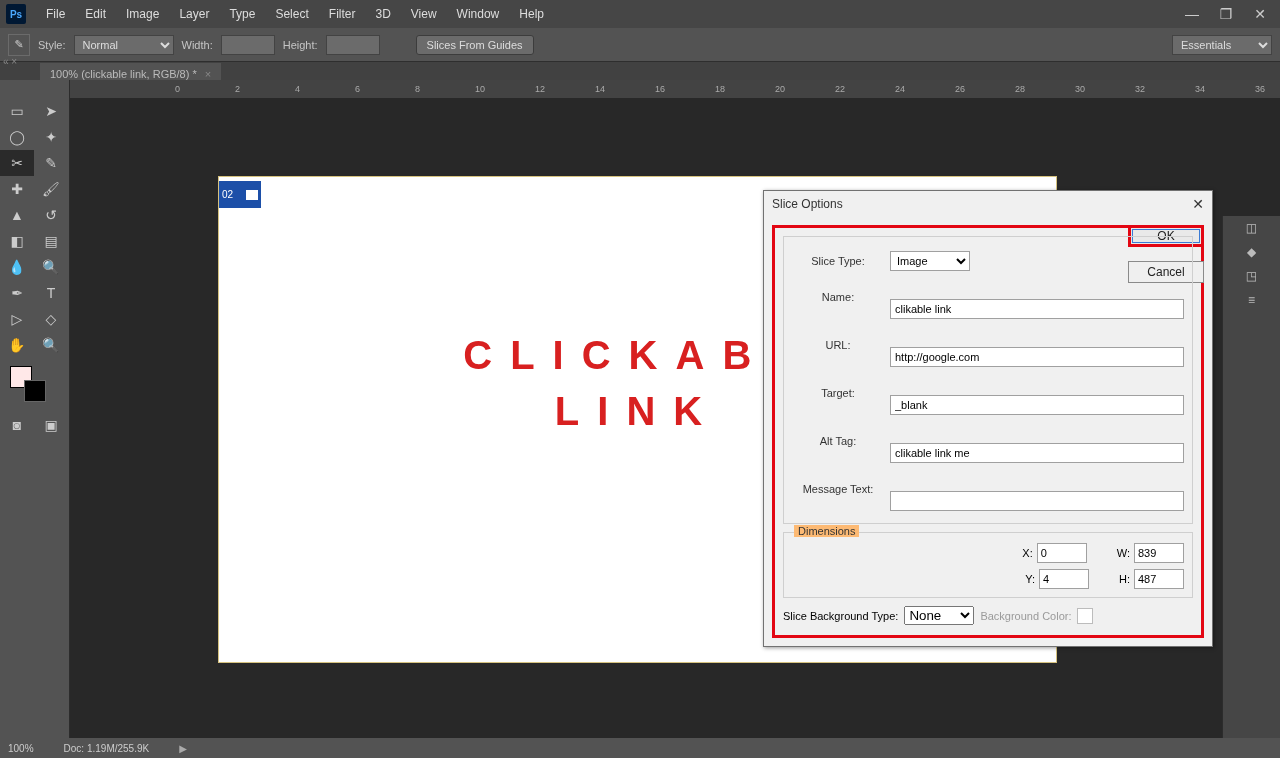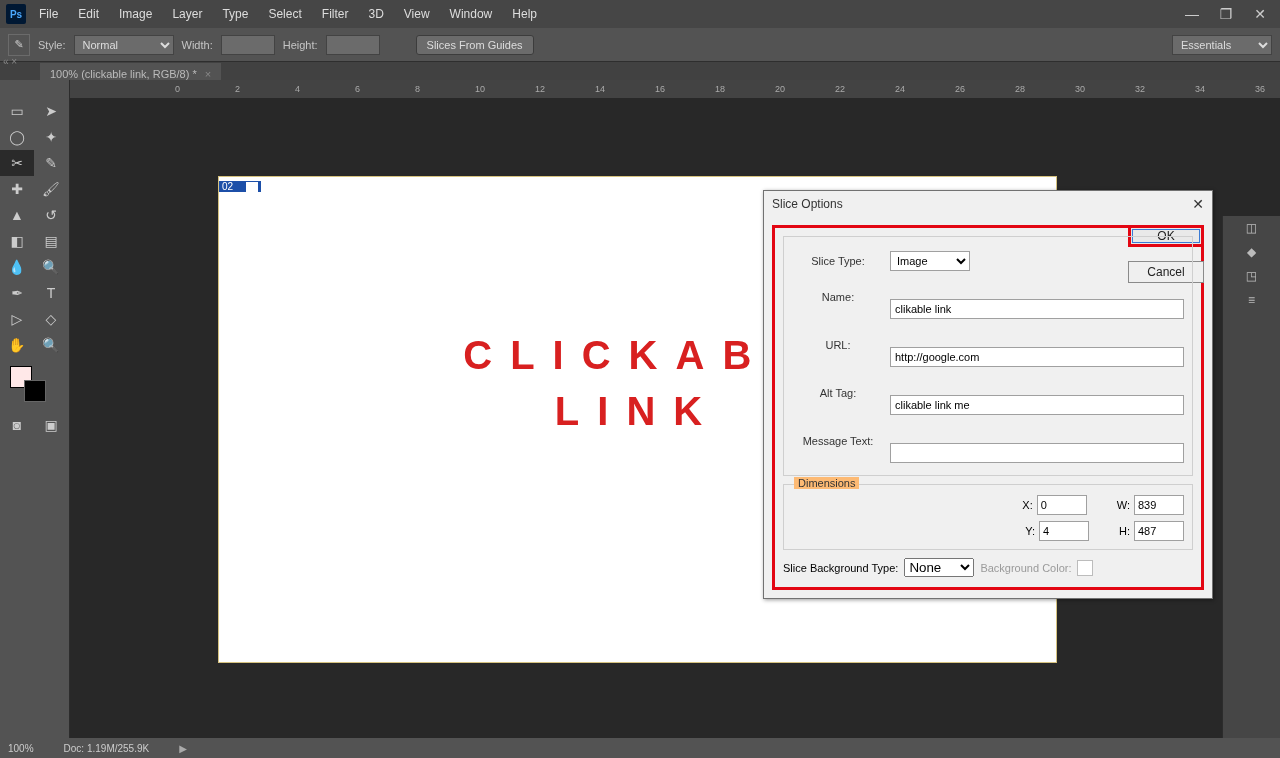--- a/index.html
+++ b/index.html
@@ -7,7 +7,7 @@
 
 
 .menubar { height: 28px; background: #464646; display: flex; align-items: center; padding: 0 6px; color: #ddd; font-size: 12px; }
-.ps-logo { width: 20px; height: 20px; background: #001833; color:#4aa8ff; font-weight:bold; display:flex; align-items:center; justify-content:center; font-size:10px; margin-right:3px; border-radius:2px;}
+.ps-logo { width: 20px; height: 20px; background: #001833; color:#4aa8ff; font-weight:bold; display:flex; align-items:center; justify-content:center; font-size:10px; margin-right:10px; border-radius:2px;}
 .menubar .item { padding: 4px 10px; }
 .win-ctrl { margin-left:auto; display:flex; gap:6px; color:#ccc;}
 .win-ctrl span{ width:28px; text-align:center; font-size:14px;}

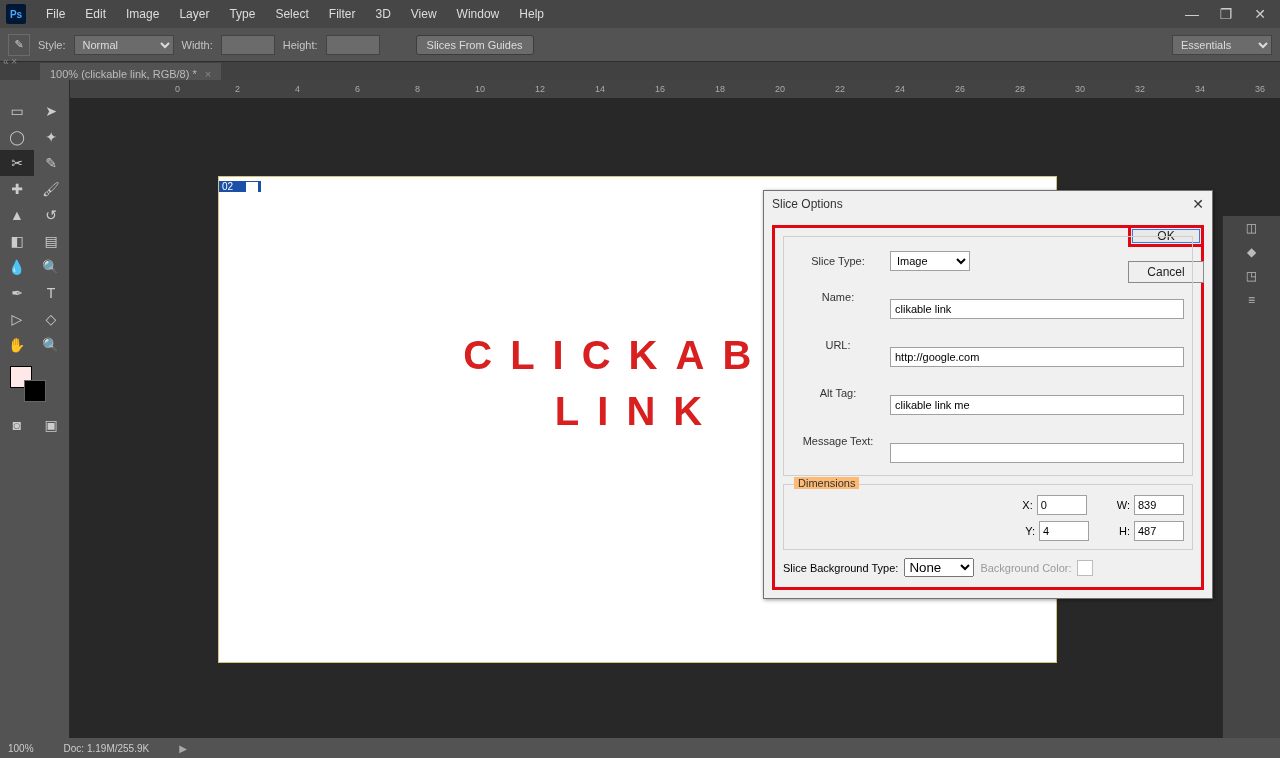--- a/index.html
+++ b/index.html
@@ -47,7 +47,7 @@
 .canvas-area{ position:absolute; left:70px; right:0; top:98px; bottom:20px; background:#282828; }
 .doc{ position:absolute; left:148px; top:78px; width:839px; height:487px; background:#fff; border:1px solid #d6c27f;}
 .doc::before,.doc::after{content:"";position:absolute;background:#d4b24e;}
-.slice-badge{ position:absolute; left:0; top:4px; background:#1c4fa8; color:#fff; font-size:10px; padding:0 3px; display:flex; align-items:center; gap:13px;}
+.slice-badge{ position:absolute; left:0; top:4px; background:#1c4fa8; color:#fff; font-size:10px; padding:8px 3px; display:flex; align-items:center; gap:13px;}
 .slice-badge .ico{width:12px;height:10px;background:#fff;}
 .doc-text{ color:#d82020; font-weight:900; text-align:center; letter-spacing:18px; font-size:40px; line-height:1.4; position:absolute; top:150px; left:0; right:0;}
 

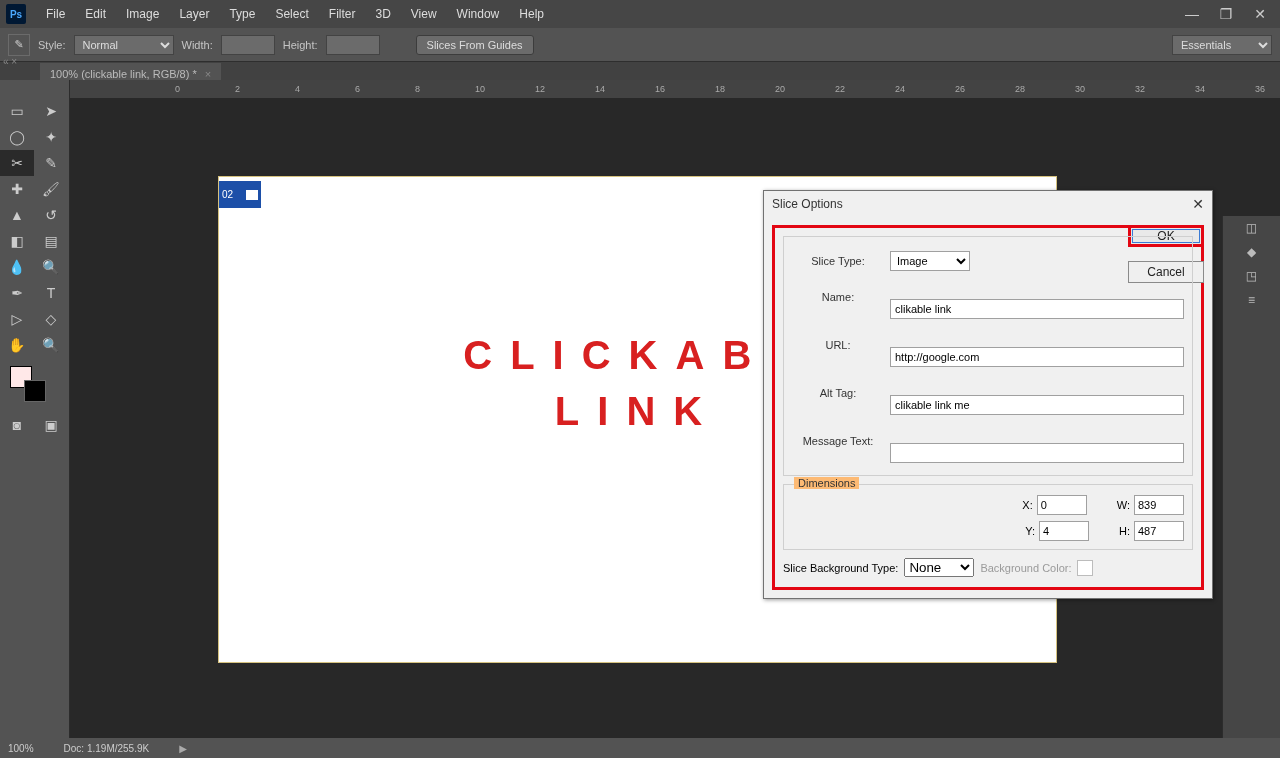--- a/index.html
+++ b/index.html
@@ -246,6 +246,10 @@
           <input type="text" value="http://google.com" style="">
         </div>
         <div class="row">
+          <span class="lab">Target:</span>
+          <input type="text" value="_blank" style="">
+        </div>
+        <div class="row">
           <span class="lab">Alt Tag:</span>
           <input type="text" value="clikable link me" style="">
         </div>

